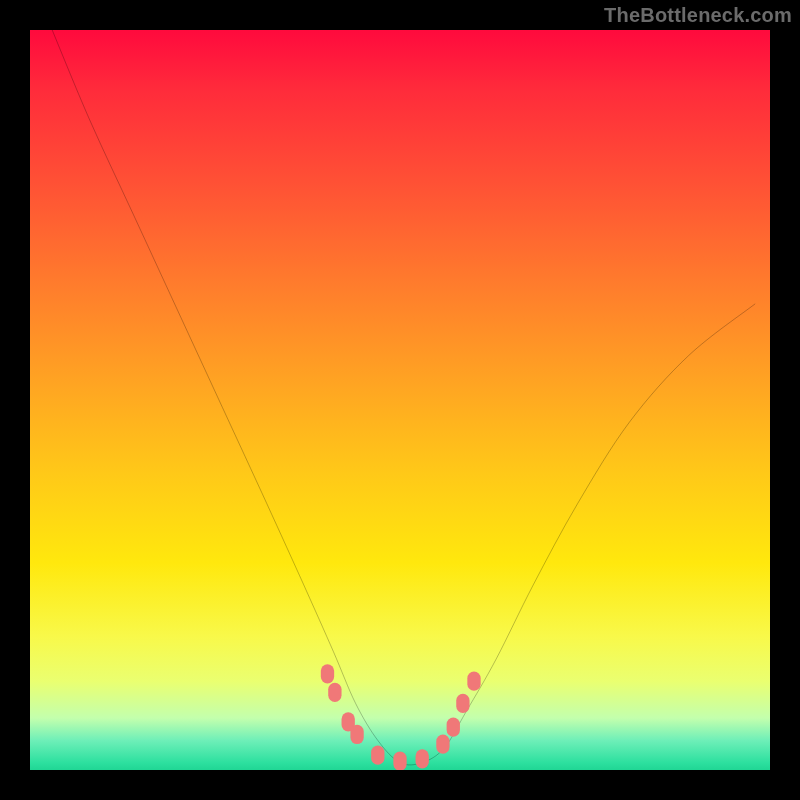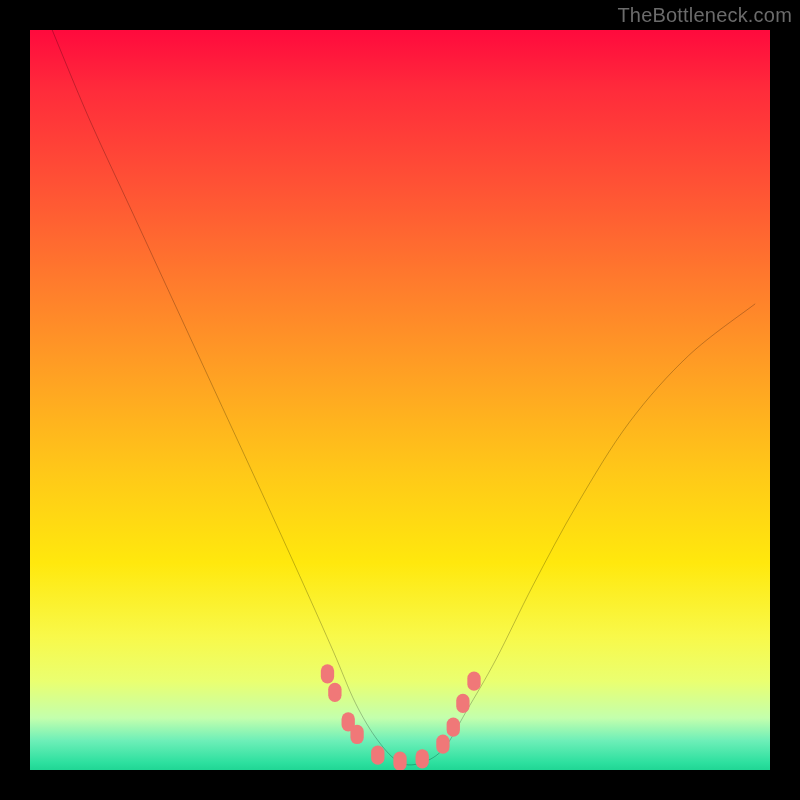--- a/index.html
+++ b/index.html
@@ -57,7 +57,7 @@
     right: 8px;
     color: #6b6b6b;
     font-size: 20px;
-    font-weight: 400;
+    font-weight: 700;
     letter-spacing: 0.2px;
     user-select: none;
   }

